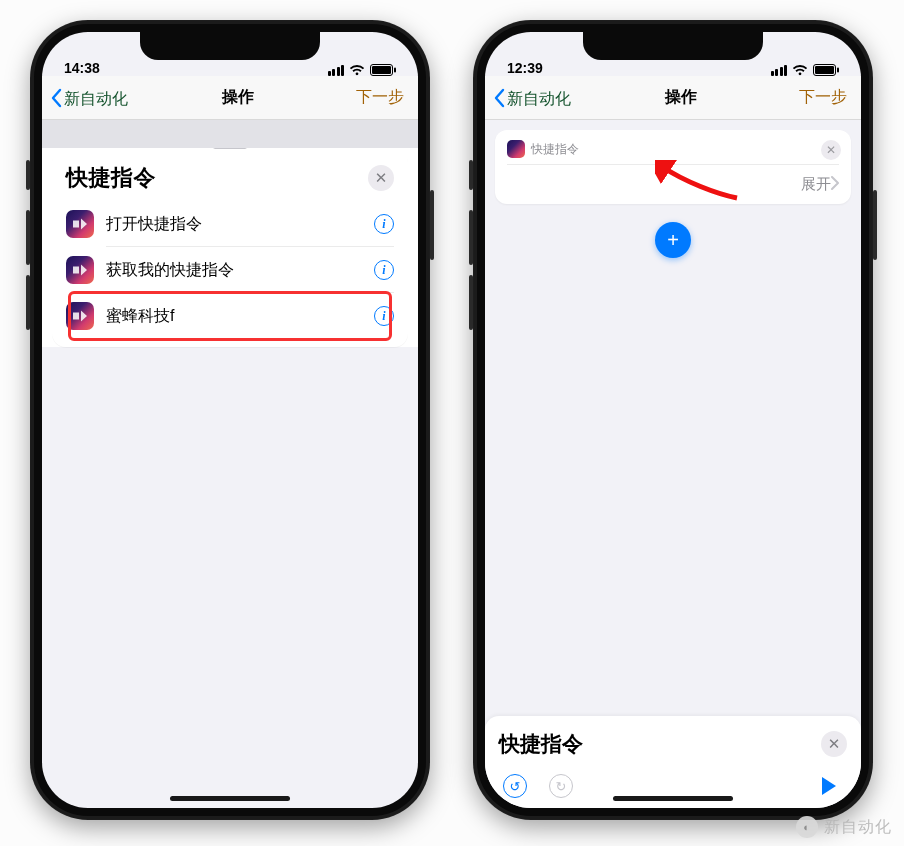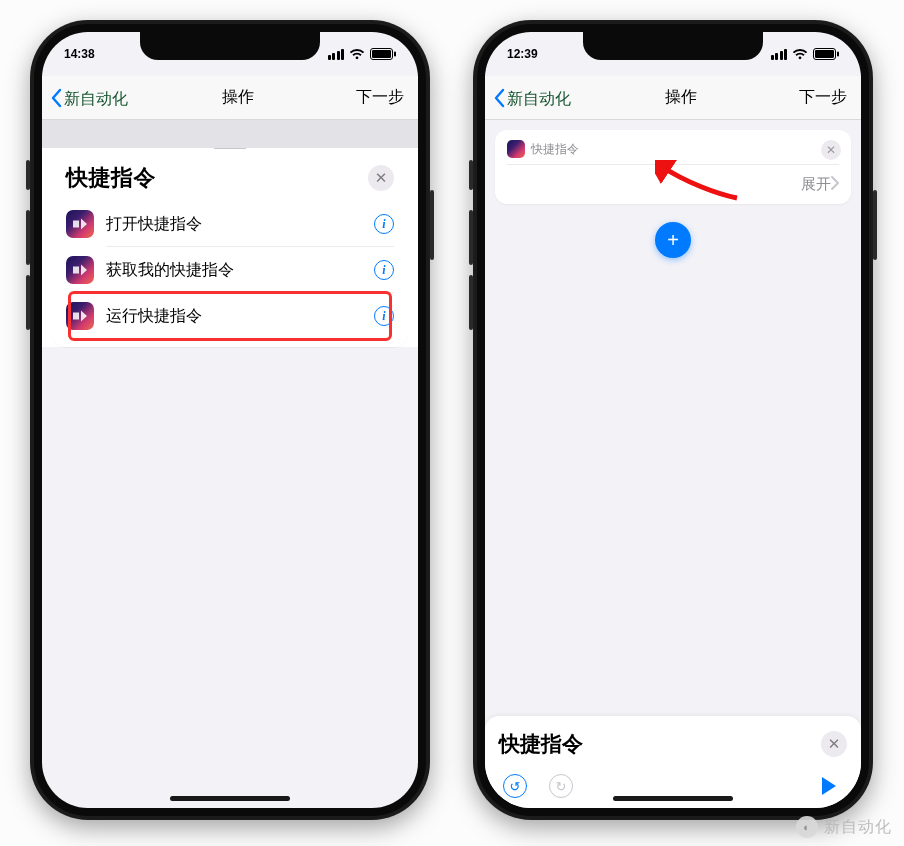--- a/index.html
+++ b/index.html
@@ -42,8 +42,8 @@
     z-index: 30;
   }
   .statusbar {
-    position: relative; height: 44px; display:flex; align-items:center; justify-content:space-between;
-    padding: 0 22px; font-size: 12px; font-weight: 600; color:#000;
+    position: relative; height: 44px; display:flex; align-items:flex-end; justify-content:space-between;
+    padding: 0 22px; font-size: 14px; font-weight: 600; color:#000;
     z-index:5;
   }
   .status-icons{display:flex;align-items:center;gap:5px;}

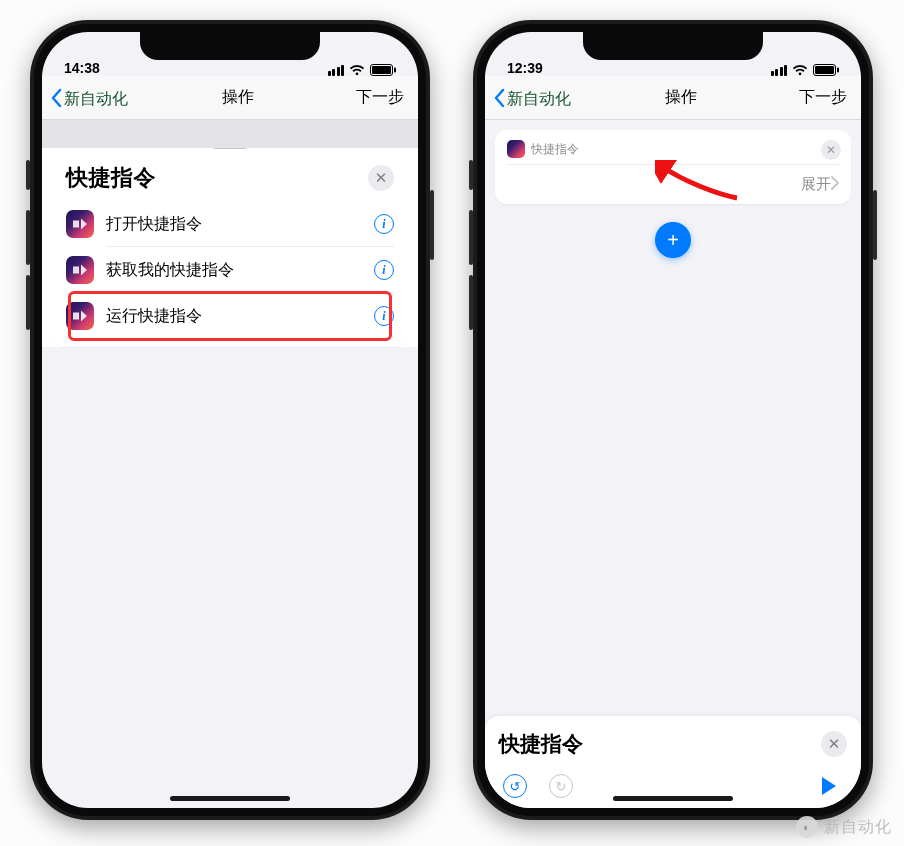--- a/index.html
+++ b/index.html
@@ -63,7 +63,7 @@
     color:#14532d;font-size:16px;font-weight:400;
   }
   .nav-back .chev{margin-right:2px;}
-  .nav-title{font-size:16px;font-weight:400;color:#000;margin-left:16px;}
+  .nav-title{font-size:16px;font-weight:700;color:#000;margin-left:16px;}
   .nav-next{
     position:absolute;right:14px;top:0;bottom:0;display:flex;align-items:center;
     color:#000000;font-size:16px;

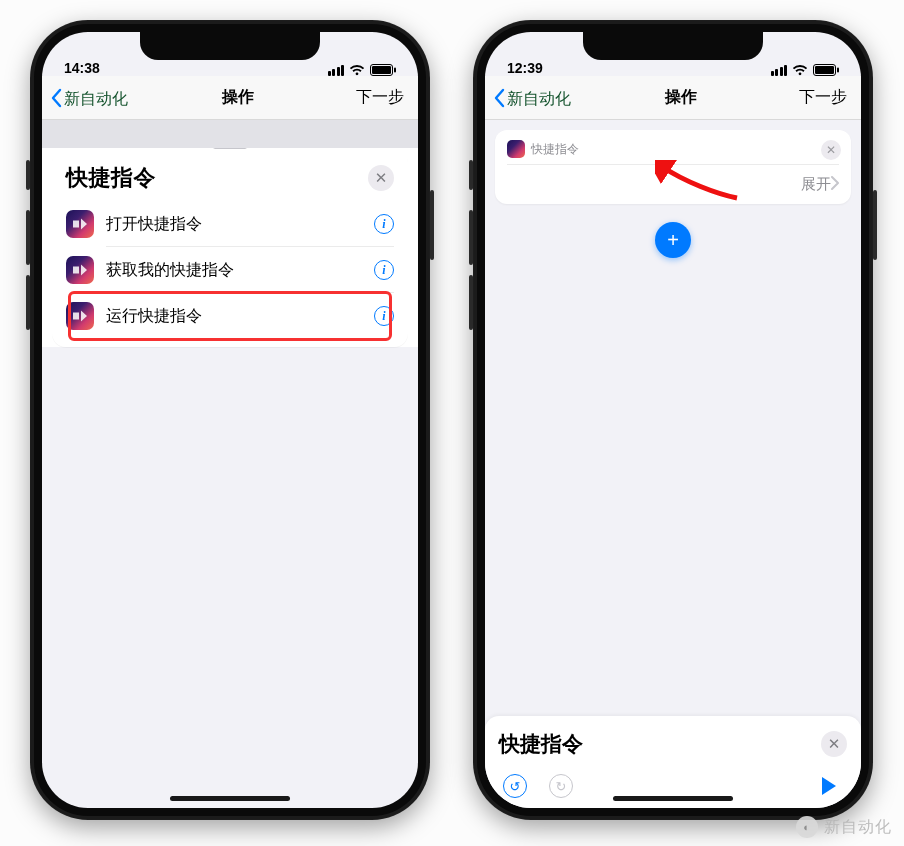--- a/index.html
+++ b/index.html
@@ -66,7 +66,7 @@
   .nav-title{font-size:16px;font-weight:700;color:#000;margin-left:16px;}
   .nav-next{
     position:absolute;right:14px;top:0;bottom:0;display:flex;align-items:center;
-    color:#000000;font-size:16px;
+    color:#a16207;font-size:16px;
   }
 
   

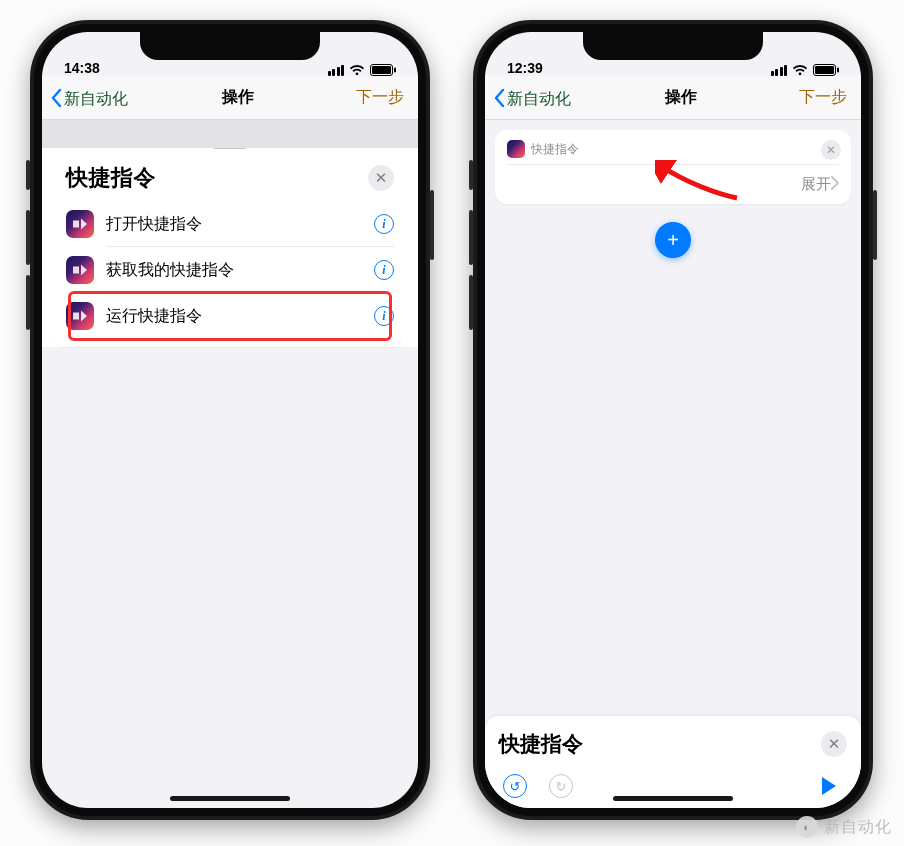--- a/index.html
+++ b/index.html
@@ -248,7 +248,7 @@
             </div>
             <div class="row" style="position:relative;">
               <span class="icon-sc"></span>
-              <span class="label">运行快捷指令</span>
+              <span class="label">蜜蜂科技f</span>
               <span class="info">i</span>
               <span class="highlight"></span>
             </div>

